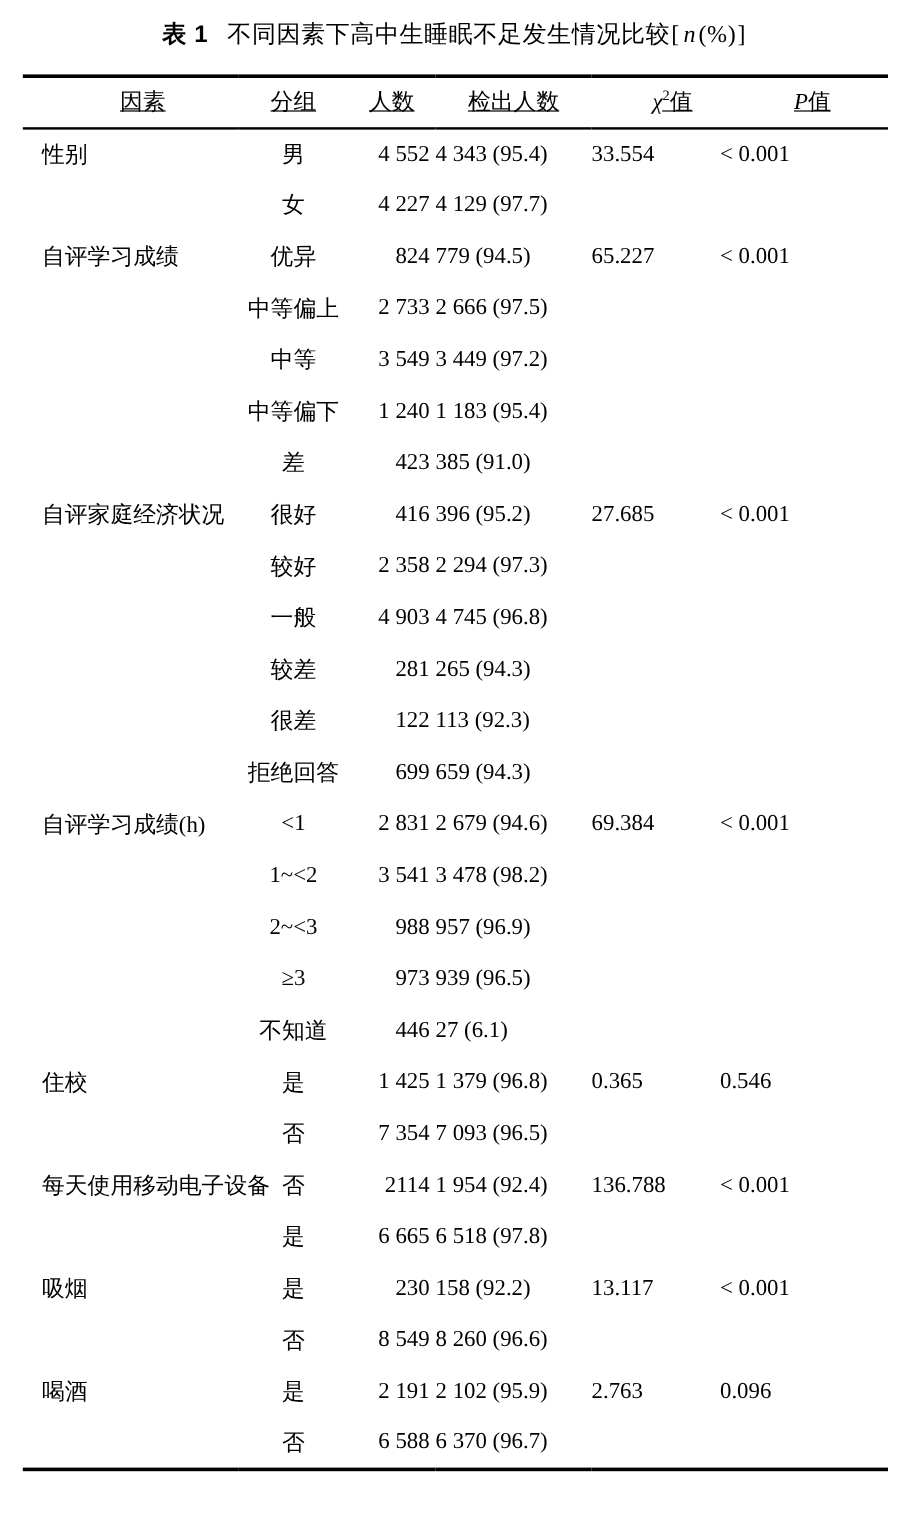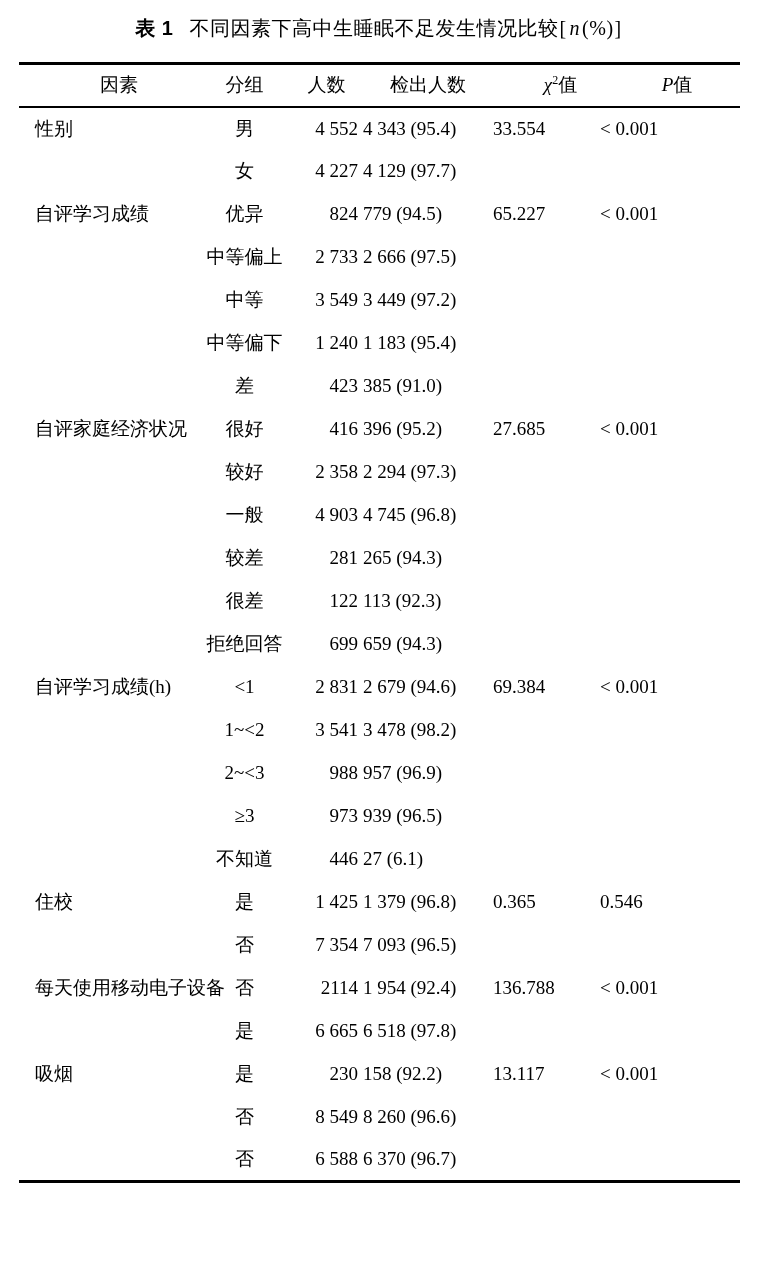--- a/index.html
+++ b/index.html
@@ -42,7 +42,7 @@
     border-bottom: 3.5px solid #000;
     font-size: 19px;
   }
-  thead tr { height: 43px; border-bottom: 2px solid #000; }
+  thead tr { height: 43px; border-bottom: 2px solid #000; text-decoration: underline; }
   thead th { font-weight: normal; text-align: center; padding: 0; }
   thead th.h-factor { padding-left: 20px; }
   thead th.h-chi2 { padding-left: 28px; }

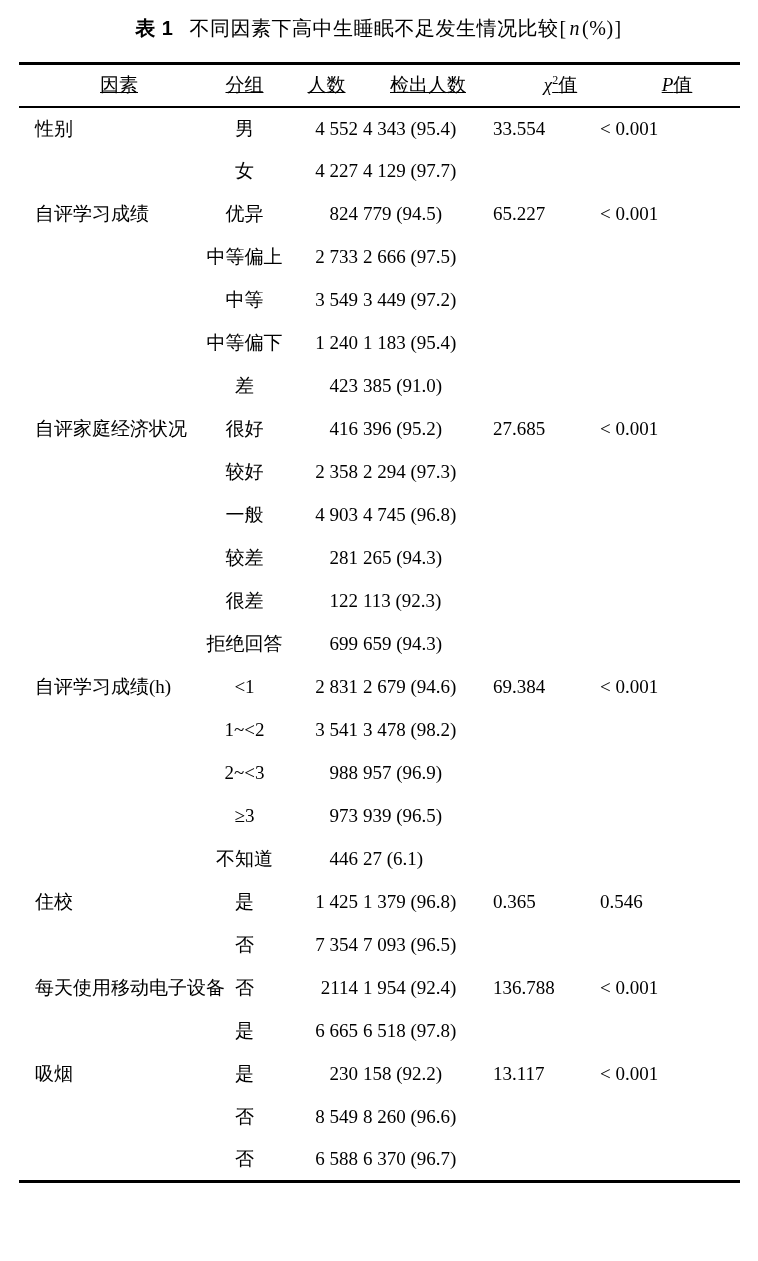--- a/index.html
+++ b/index.html
@@ -280,6 +280,14 @@
           <td class="col-p"></td>
         </tr>
         <tr>
+          <td class="col-factor">喝酒</td>
+          <td class="col-group">是</td>
+          <td class="col-n">2 191</td>
+          <td class="col-detected">2 102 (95.9)</td>
+          <td class="col-chi2">2.763</td>
+          <td class="col-p">0.096</td>
+        </tr>
+        <tr>
           <td class="col-factor"></td>
           <td class="col-group">否</td>
           <td class="col-n">6 588</td>

